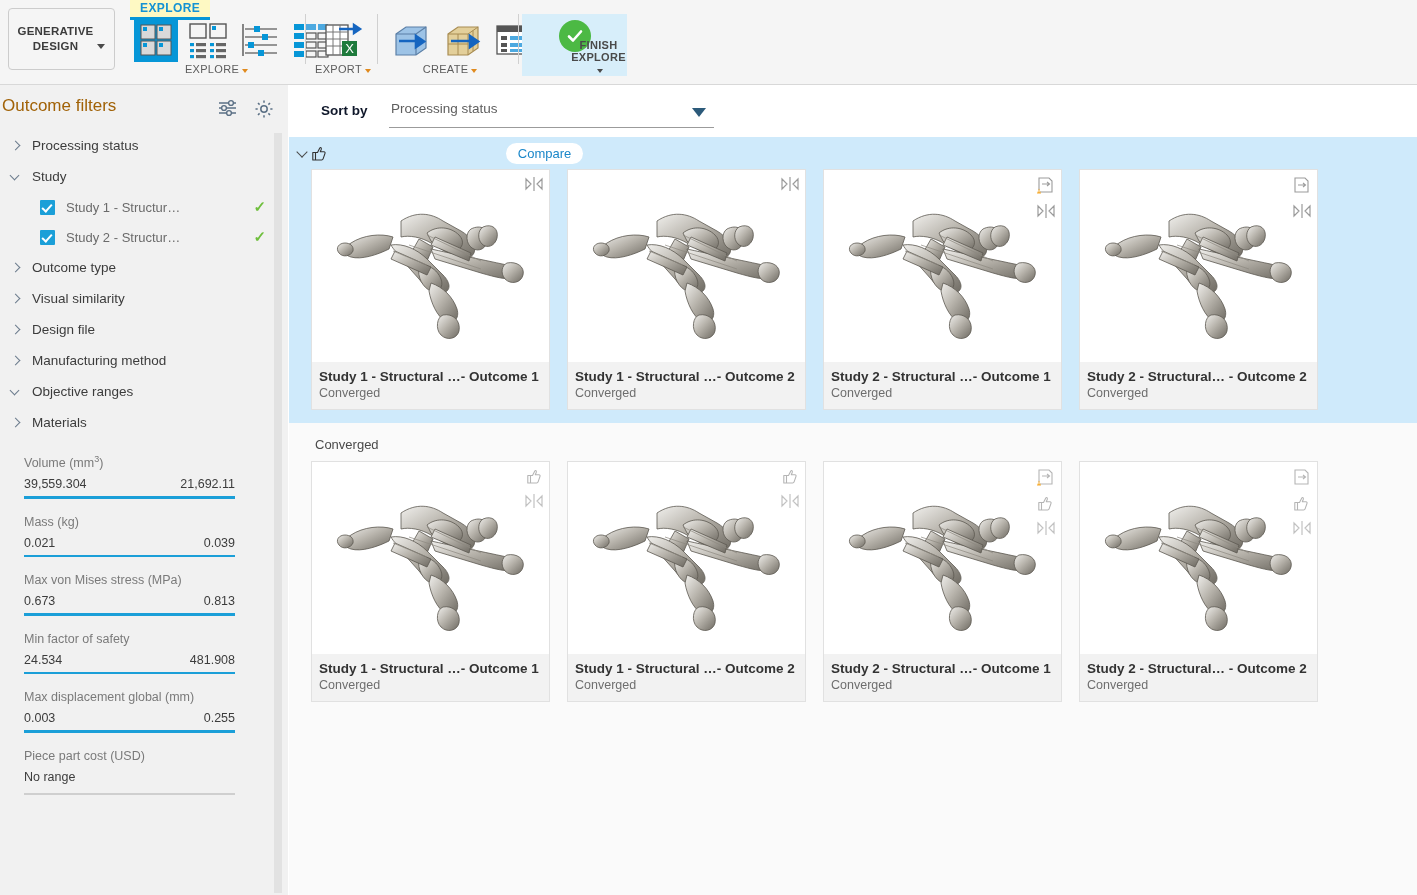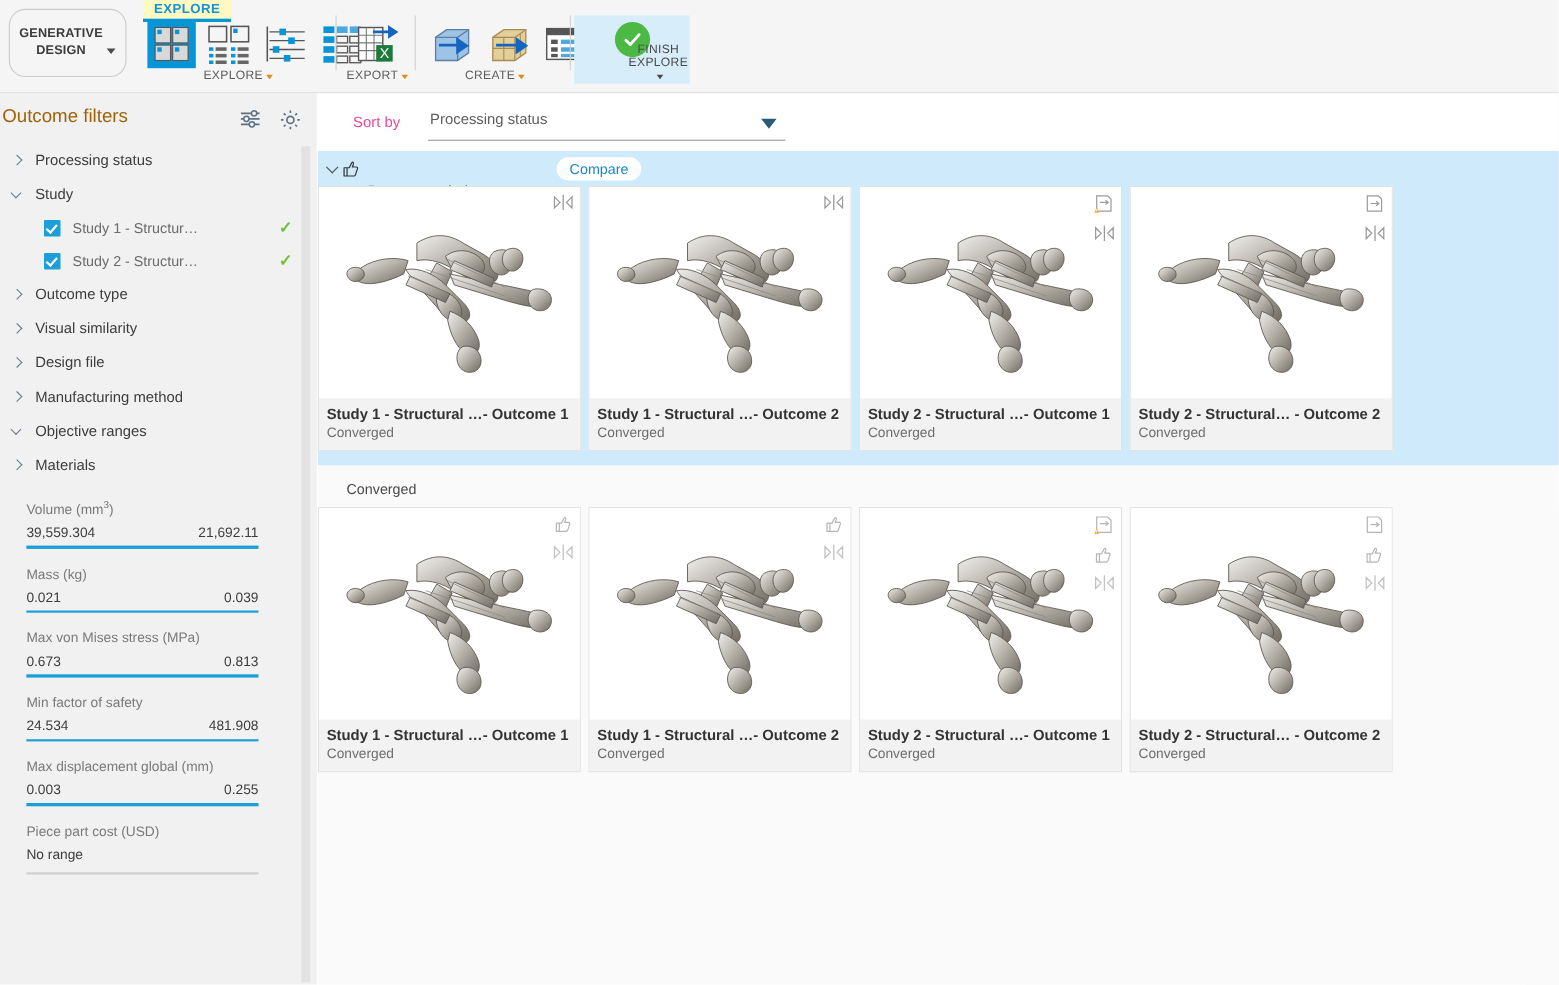--- a/index.html
+++ b/index.html
@@ -17,7 +17,7 @@
   }
   #gd-btn {
     position: absolute; left: 8px; top: 8px; width: 107px; height: 62px;
-    background: #f5f5f5; border: 1px solid #cccccc; border-radius: 15px;
+    background: #f5f5f5; border: 1px solid #cccccc; border-radius: 4px;
     display: flex; align-items: center; justify-content: center;
     cursor: pointer;
   }

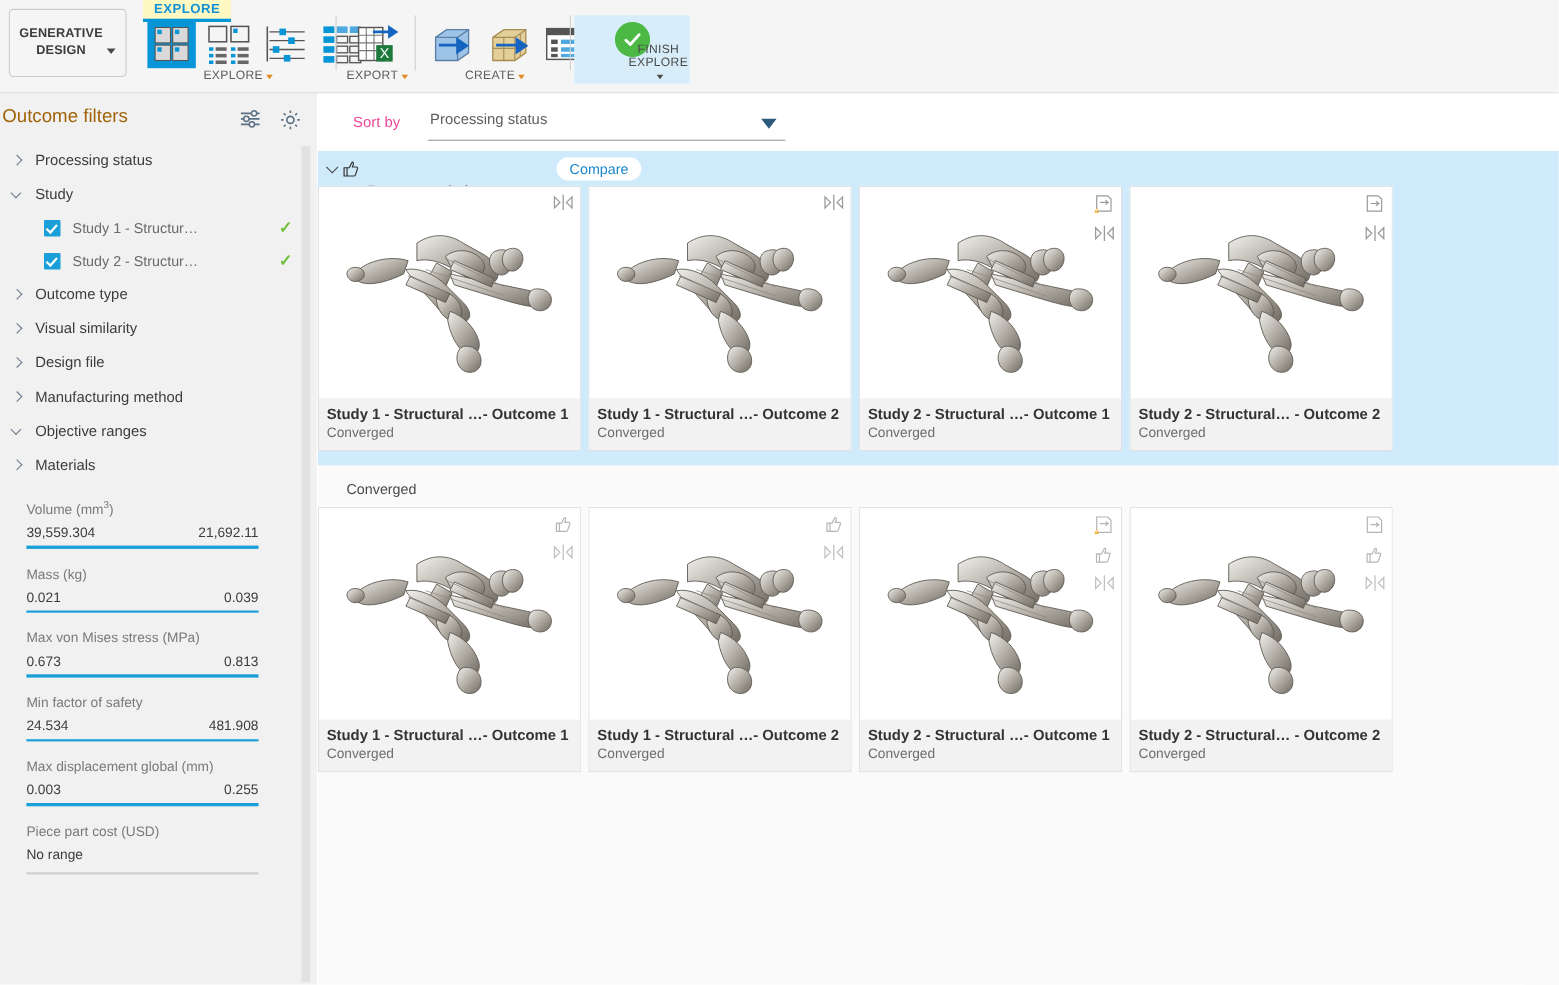--- a/index.html
+++ b/index.html
@@ -56,7 +56,7 @@
     position: absolute; left: 522px; top: 14px; width: 105px; height: 62px;
     background: #d7eefa; cursor: pointer;
   }
-  .finish-panel .panel-title { color: #4a4a4a; font-weight: normal; padding-left: 48px; }
+  .finish-panel .panel-title { color: #4a4a4a; font-weight: bold; padding-left: 48px; }
   .check-circle {
     position: absolute; left: 50%; top: 6px; transform: translateX(-50%);
     width: 32px; height: 32px; border-radius: 50%; background: #4cb944;

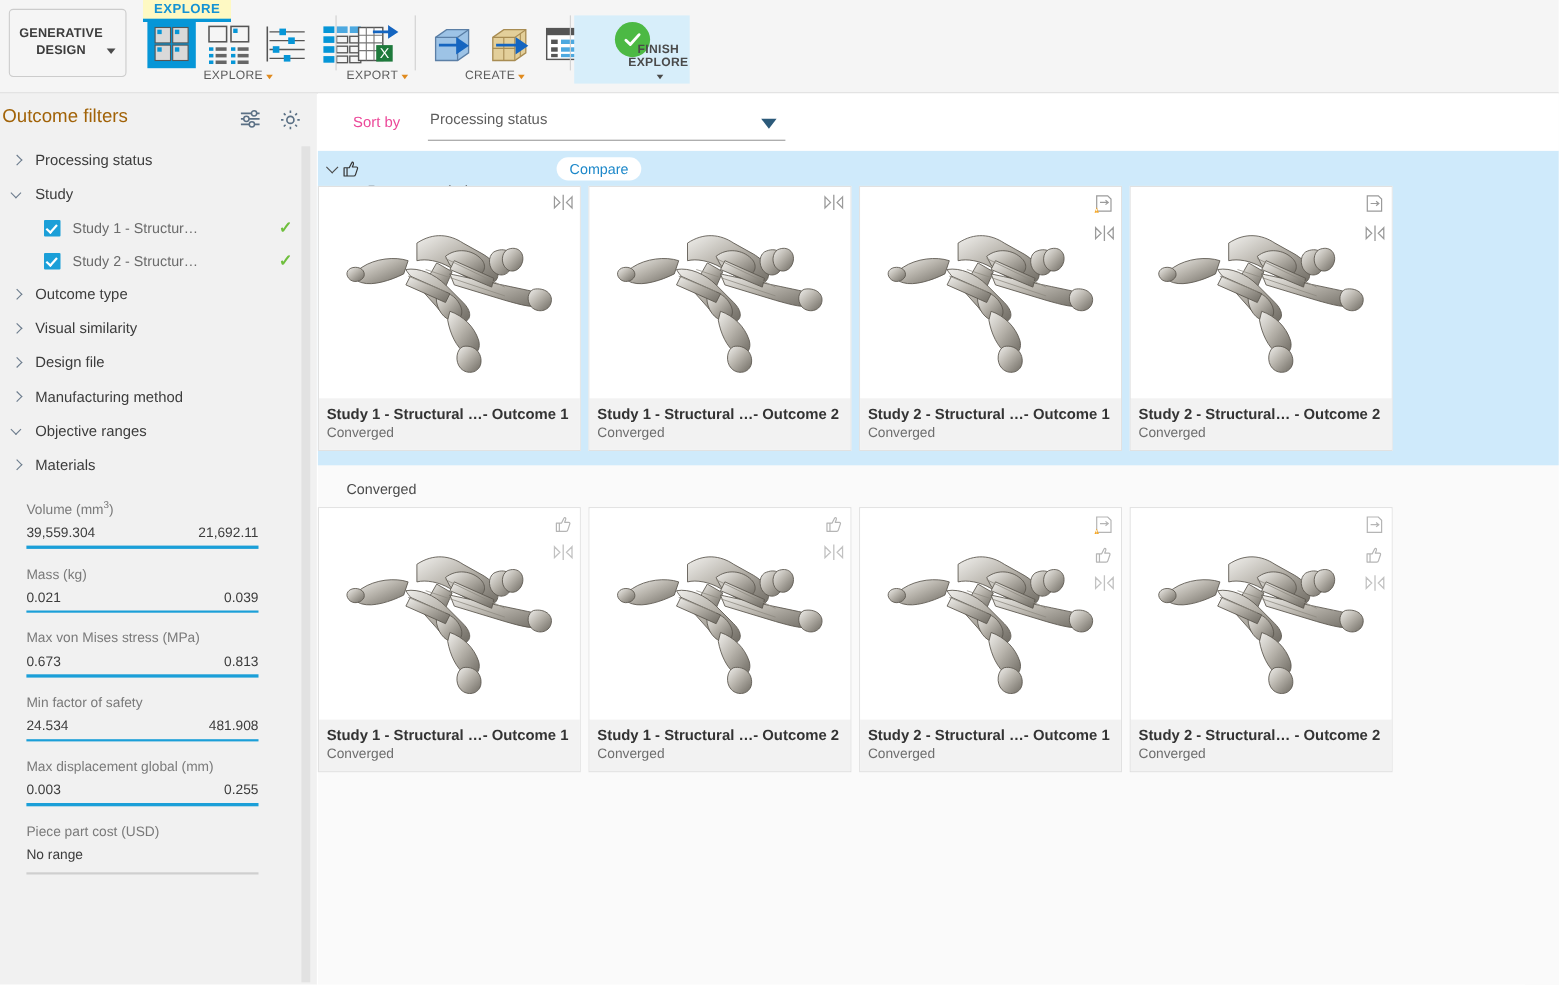--- a/index.html
+++ b/index.html
@@ -123,7 +123,7 @@
   #sortbar {
     position: relative; height: 52px; background: #ffffff;
   }
-  #sort-label { position: absolute; left: 32px; top: 18px; font-size: 13.5px; color: #ec4899; }
+  #sort-label { position: absolute; left: 32px; top: 18px; font-size: 13.5px; color: #0f172a; font-weight: bold; }
   #sort-select {
     position: absolute; left: 100px; top: 11px; width: 325px; height: 32px;
     border-bottom: 1px solid #9b9b9b; cursor: pointer;

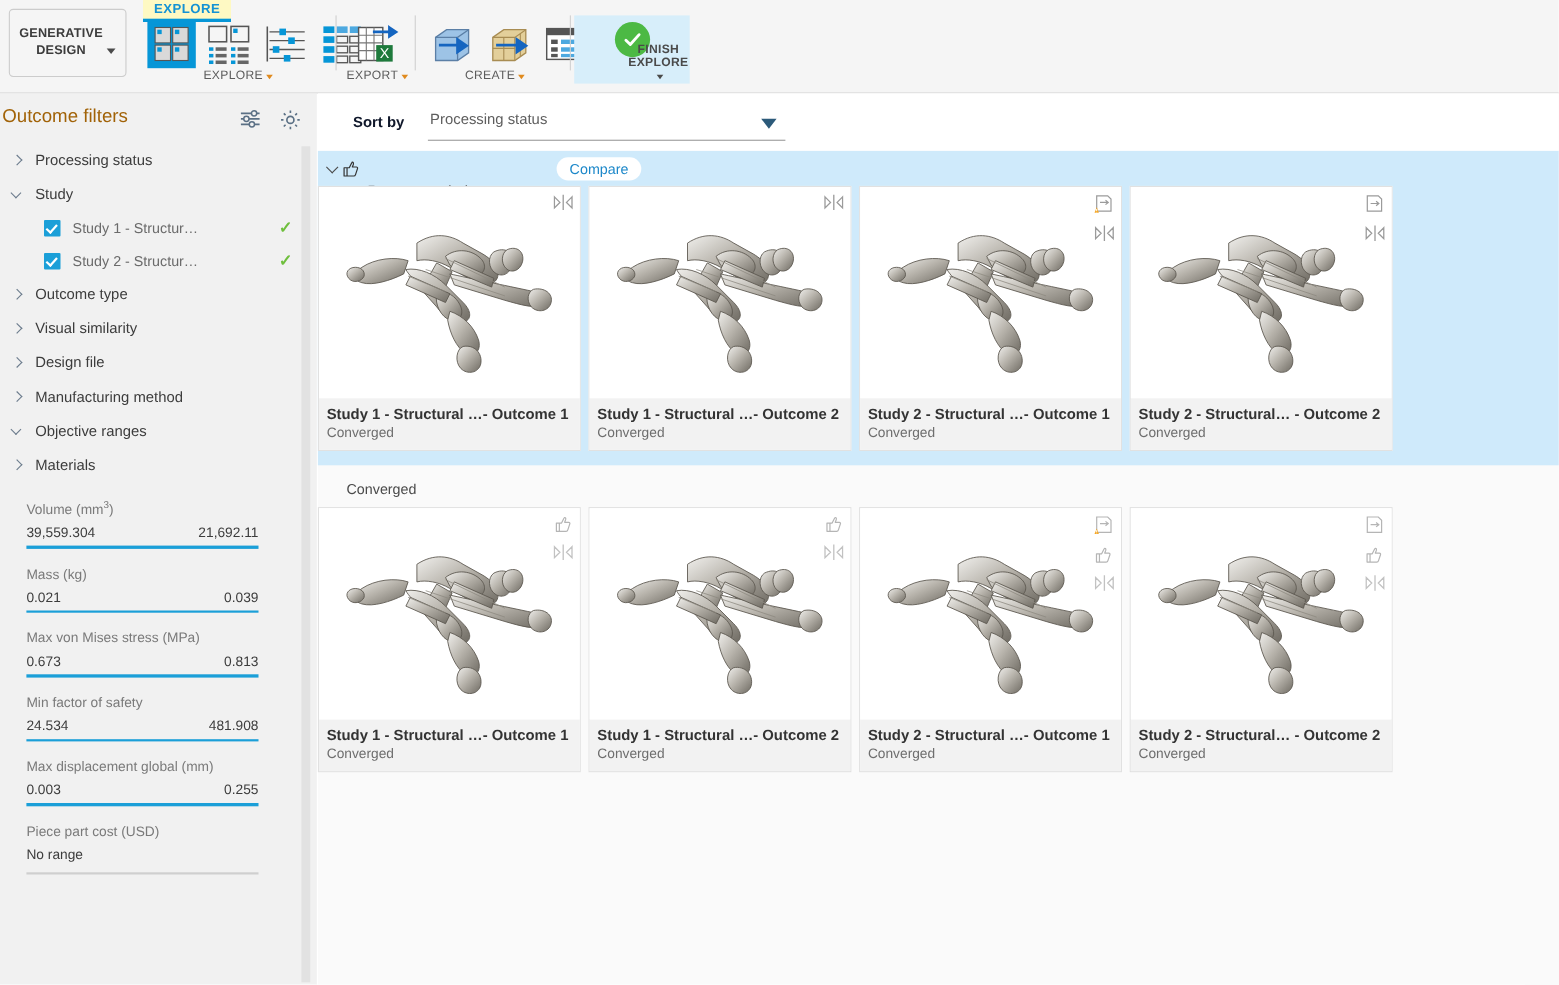--- a/index.html
+++ b/index.html
@@ -148,7 +148,7 @@
     padding: 3px 12px; border-radius: 11px; cursor: pointer;
   }
 
-  .cards-row { display: flex; gap: 7px; }
+  .cards-row { display: flex; padding-left: 22px; gap: 17px; }
   .card {
     width: 239px; background: #ffffff; border: 1px solid #e1e1e1; cursor: pointer;
   }

